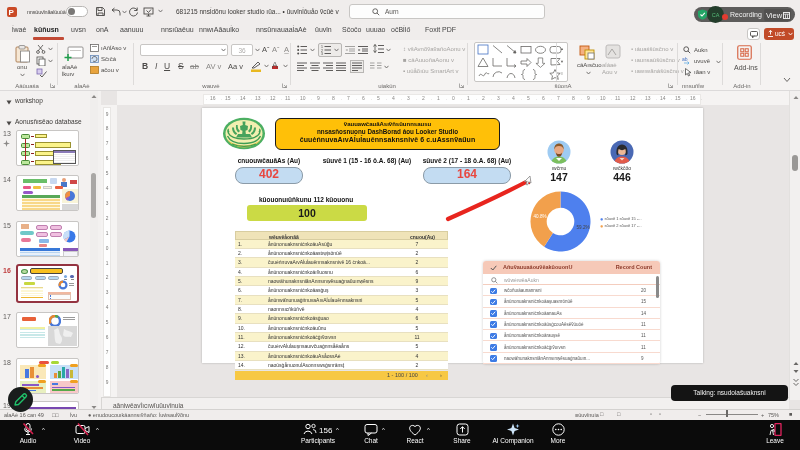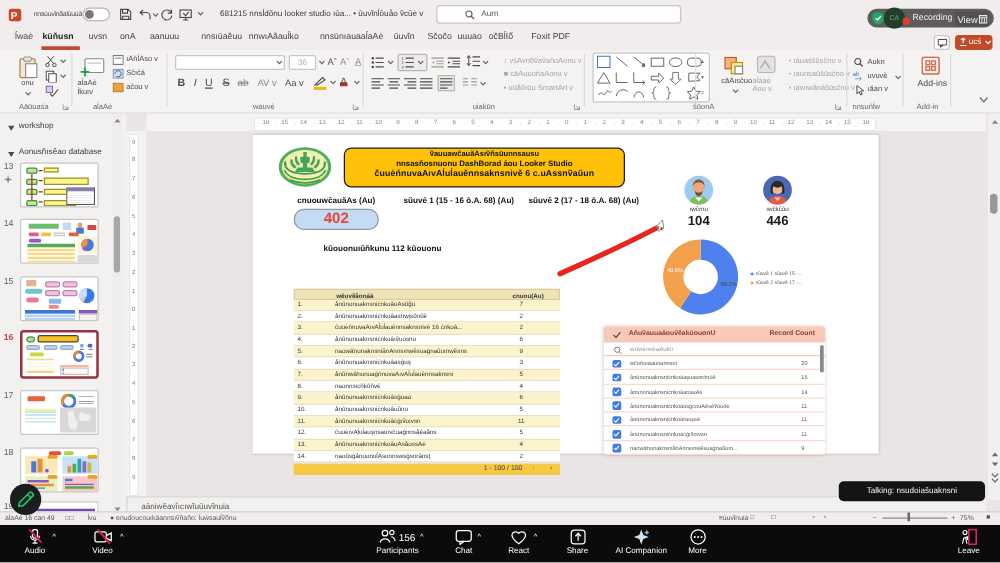--- a/index.html
+++ b/index.html
@@ -714,6 +714,7 @@
   <div class="statlabel" style="left:215px;width:100px;">sŭuvě 2 (17 - 18 ō.A. 68) (Au)</div>
 
   <div class="pill" style="left:33px;width:68px;">402</div>
+  <div class="pill" style="left:221px;width:88px;">164</div>
 
   <svg class="s" style="left:345px;top:32px;" width="24" height="24" viewBox="0 0 24 24">
     <defs>

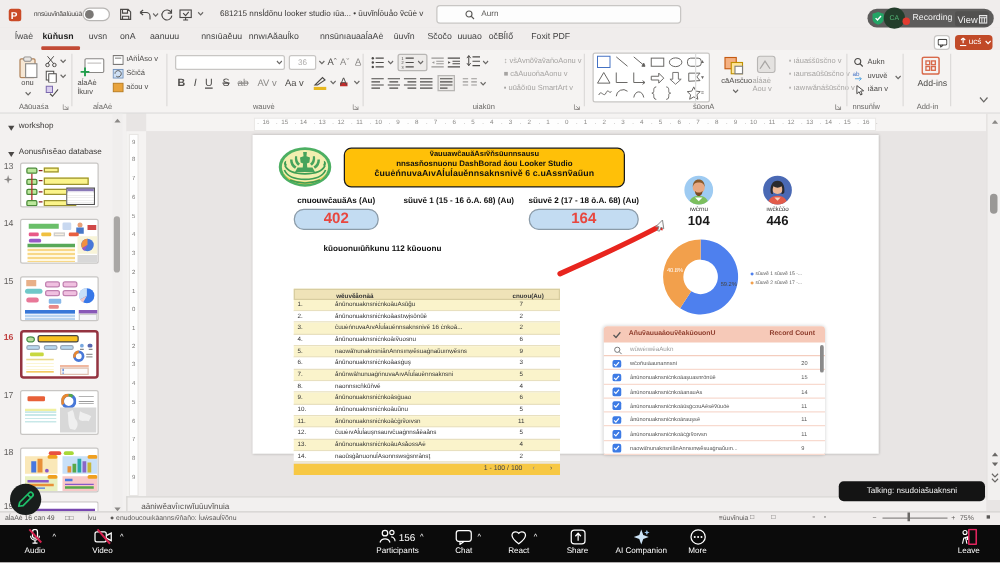--- a/index.html
+++ b/index.html
@@ -746,7 +746,7 @@
     </g>
   </svg>
   <div class="s" style="left:327px;top:57px;width:60px;text-align:center;font-size:5px;color:#333;">ıwĉrnu</div>
-  <div class="s" style="left:327px;top:63px;width:60px;text-align:center;font-size:10.5px;font-weight:bold;color:#1A1A1A;">104</div>
+  <div class="s" style="left:327px;top:63px;width:60px;text-align:center;font-size:10.5px;font-weight:bold;color:#1A1A1A;">147</div>
   <div class="s" style="left:390px;top:57px;width:60px;text-align:center;font-size:5px;color:#333;">ıwĉkĉǒo</div>
   <div class="s" style="left:390px;top:63px;width:60px;text-align:center;font-size:10.5px;font-weight:bold;color:#1A1A1A;">446</div>
 

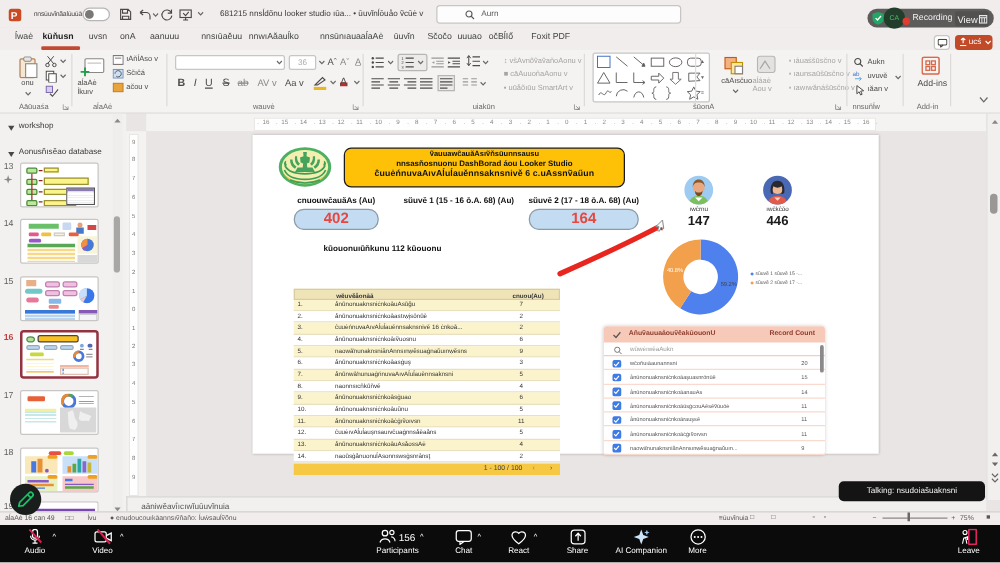--- a/index.html
+++ b/index.html
@@ -751,6 +751,7 @@
   <div class="s" style="left:390px;top:63px;width:60px;text-align:center;font-size:10.5px;font-weight:bold;color:#1A1A1A;">446</div>
 
   <div class="s" style="left:44px;top:88px;width:120px;text-align:center;font-size:6.5px;font-weight:bold;color:#111;white-space:nowrap;">kūouonuıūňkunu 112 kūouonu</div>
+  <div class="s" style="left:45px;top:97px;width:120px;height:16px;background:#CBDA45;border-radius:3px;text-align:center;font-size:10.5px;font-weight:bold;color:#1A1A1A;line-height:16px;">100</div>
 
   <div class="s" id="dtable">
     <div class="ab" style="left:0;top:0;width:213px;height:8.6px;background:#EFE3B8;border:0.5px solid #D8CDA0;">

